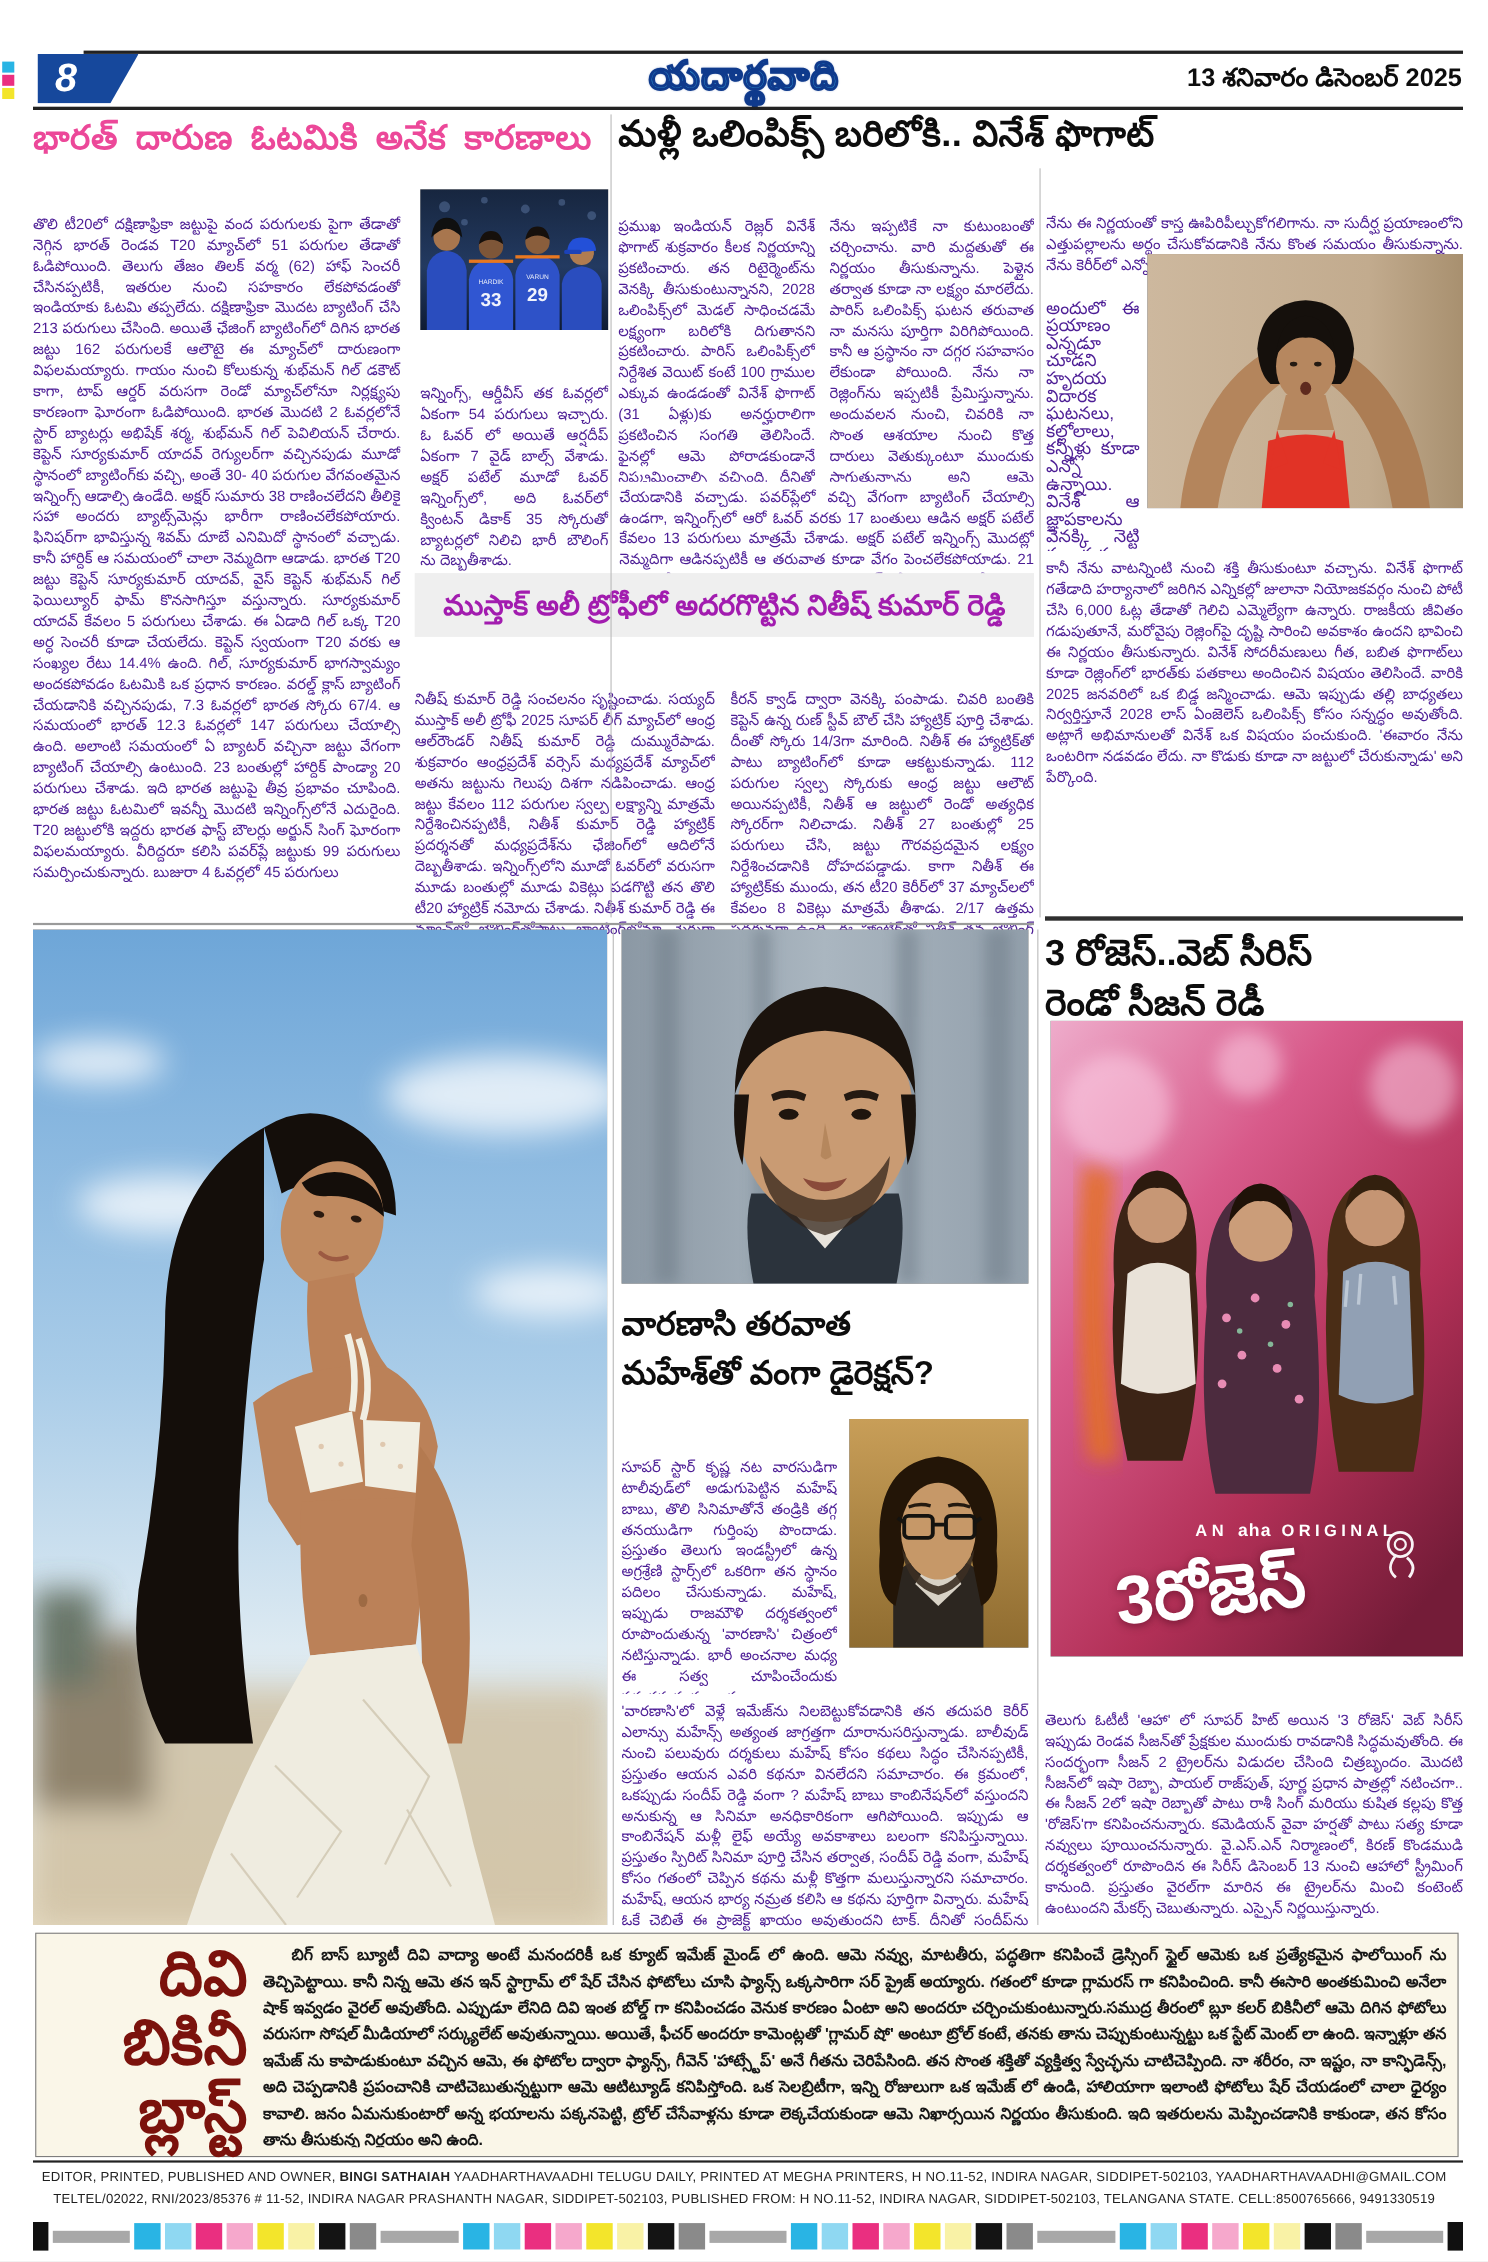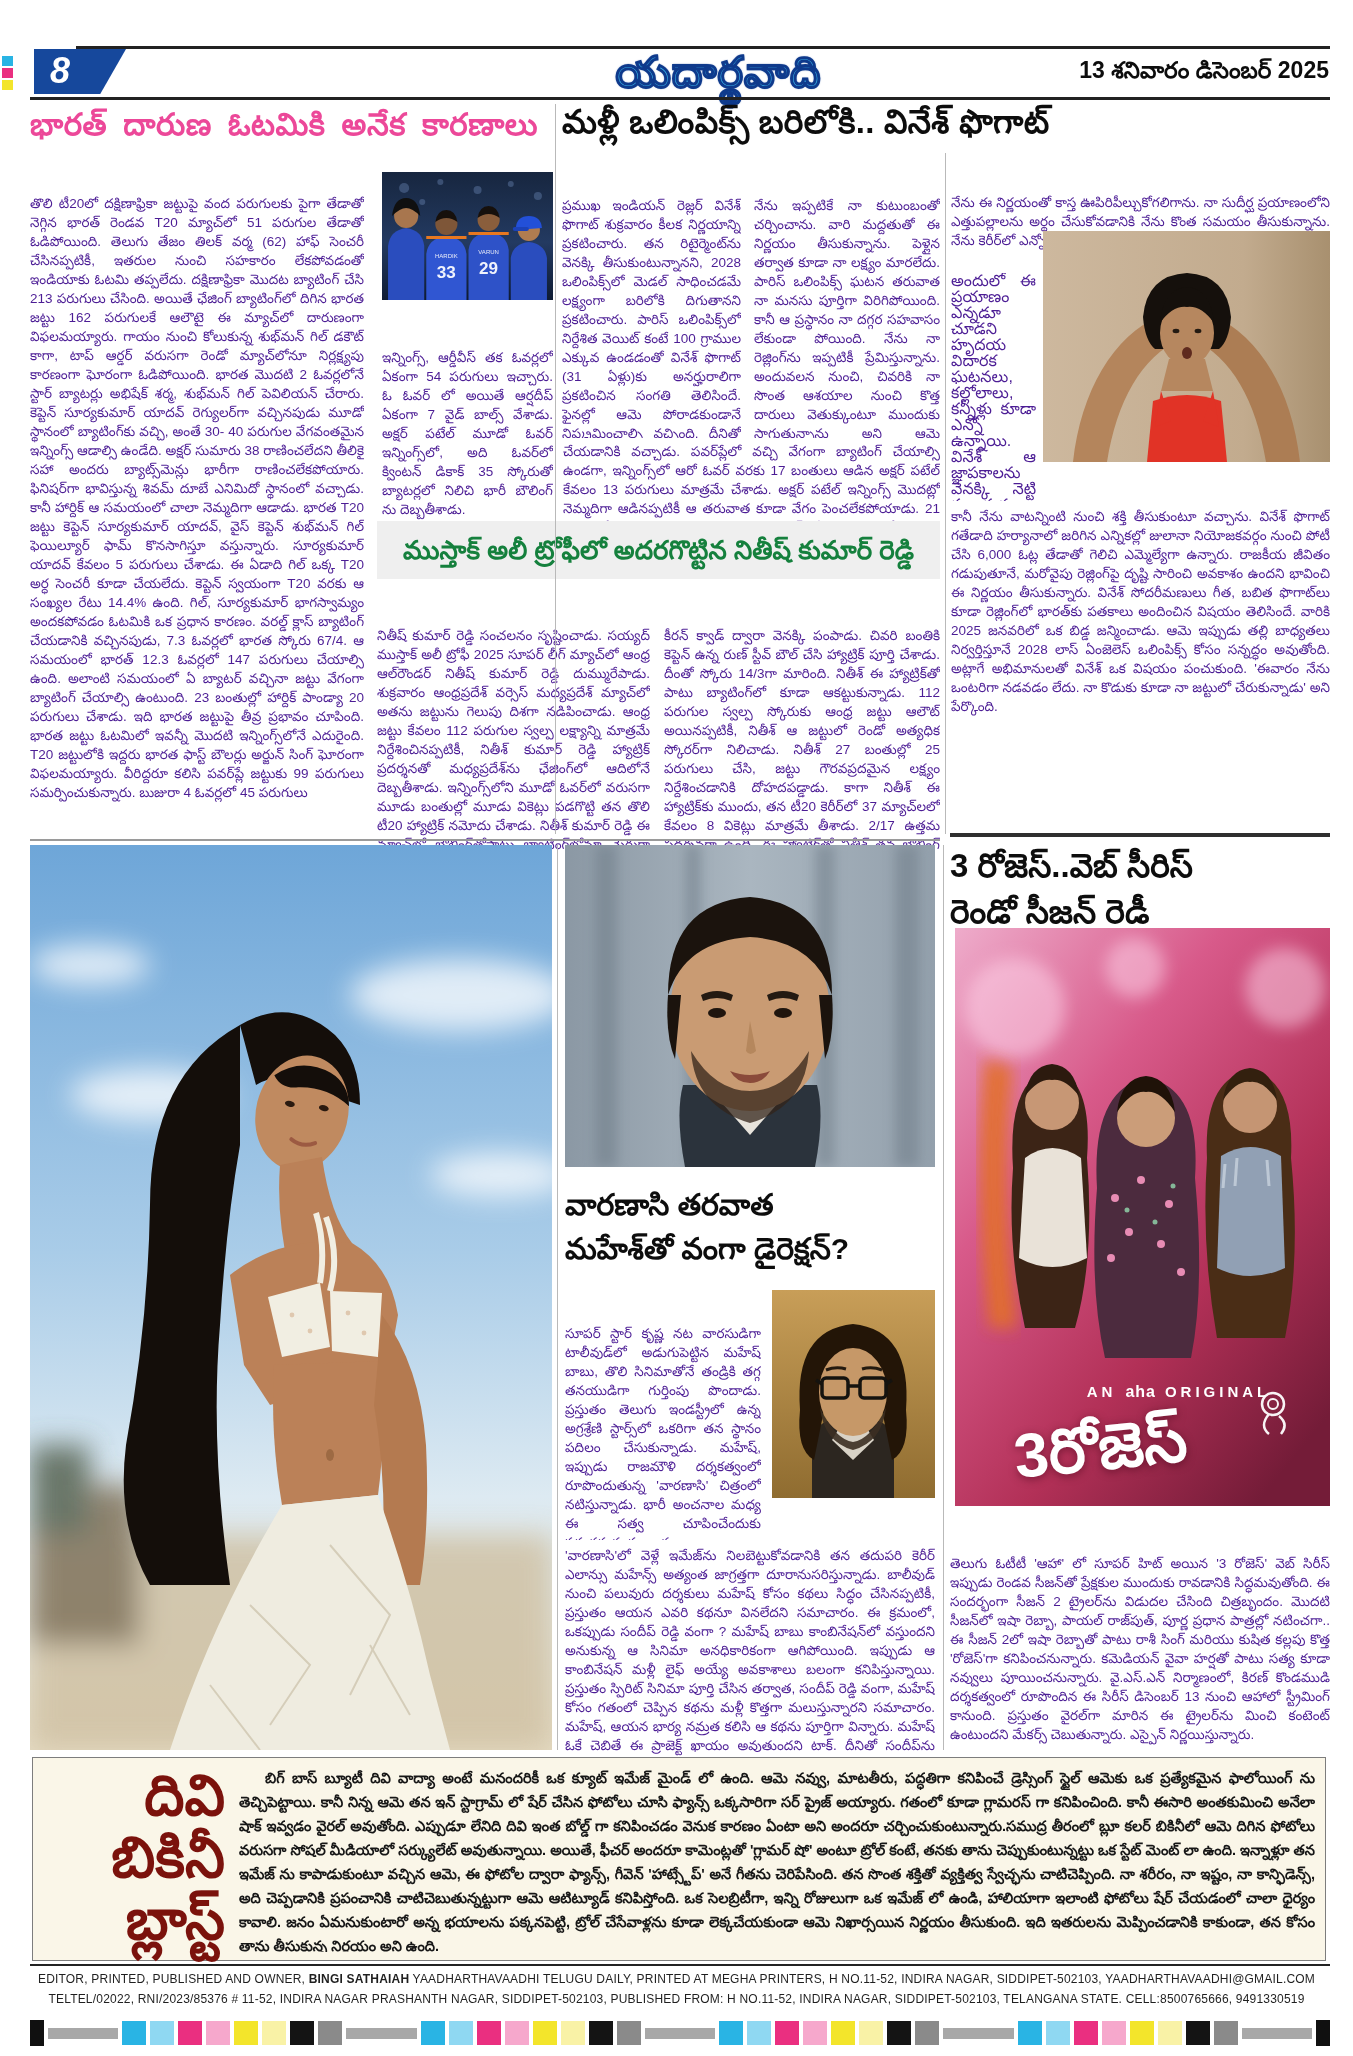--- a/index.html
+++ b/index.html
@@ -12,9 +12,9 @@
   .pageno{position:absolute;left:34px;top:49px;width:92px;height:45px;background:#16489c;
           clip-path:polygon(0 0,100% 0,72% 100%,0 100%);}
   .pageno span{display:block;color:#fff;font-weight:bold;font-style:italic;font-size:36px;padding:1px 0 0 16px;}
-  .masthead{position:absolute;left:50%;top:48px;transform:translateX(-50%);font-size:43px;font-weight:800;
+  .masthead{position:absolute;left:50%;top:48px;transform:translateX(-50%);font-size:36px;font-weight:800;
             color:#3ab2e8;-webkit-text-stroke:1.6px #0f3a8c;letter-spacing:1px;
-            text-shadow:0 0 1px #0f3a8c,0 0 2px #0f3a8c;margin-left:42px;}
+            text-shadow:0 0 1px #0f3a8c,0 0 2px #0f3a8c;}
   .dateline{position:absolute;right:24px;top:57px;font-size:23px;font-weight:700;color:#0d0d0d;}
   .regstrip{position:absolute;left:2px;top:56px;width:11px;}
   .regstrip div{width:11px;height:10px;margin-bottom:2px;}

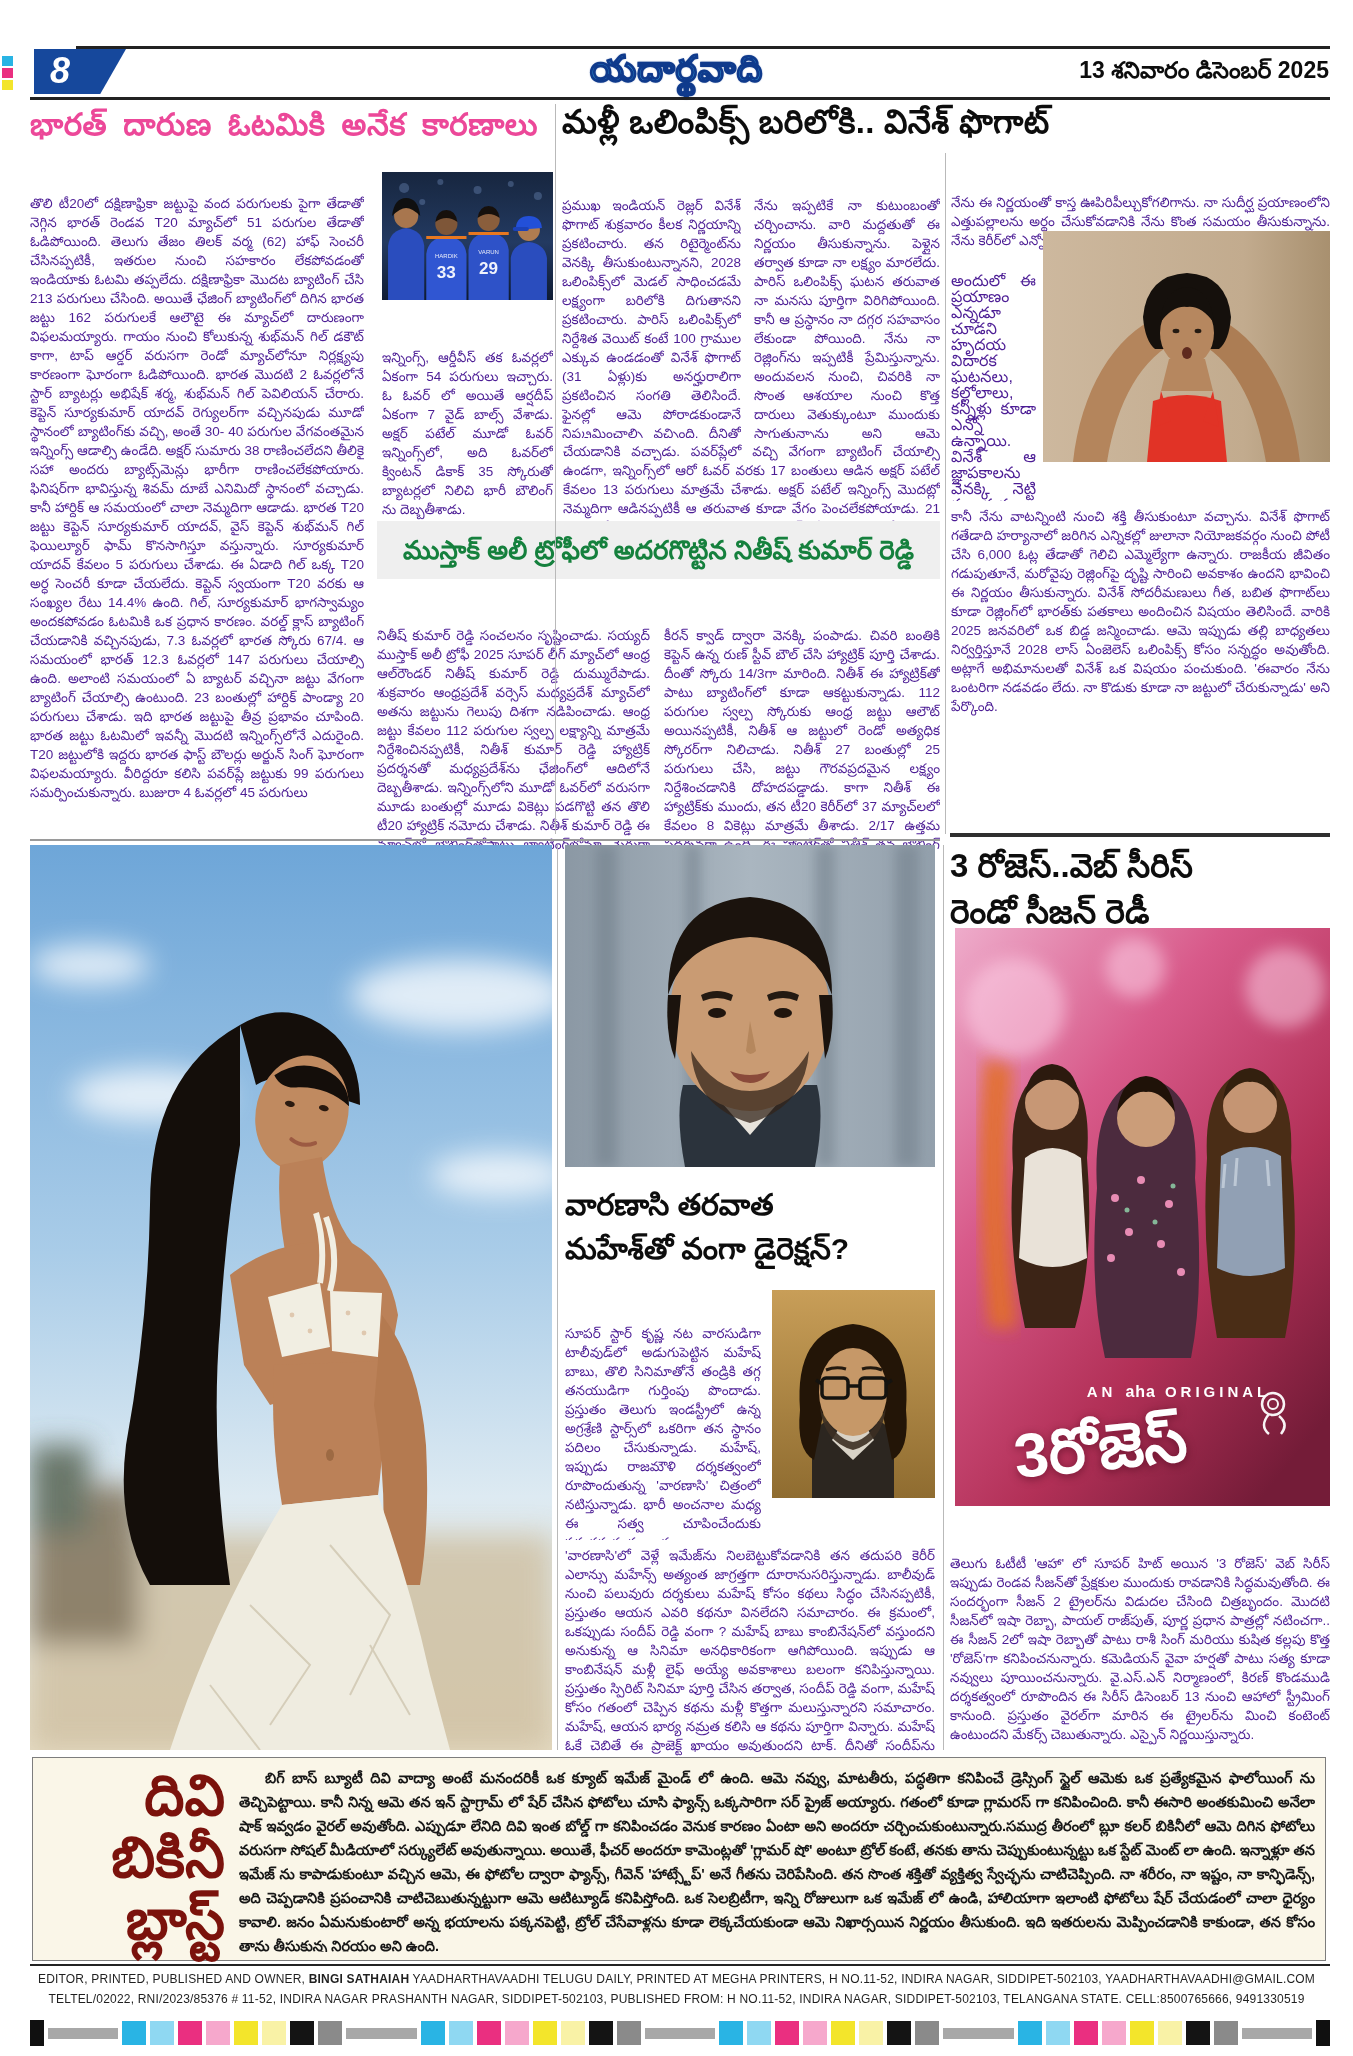--- a/index.html
+++ b/index.html
@@ -22,7 +22,7 @@
   .h-red{position:absolute;font-weight:800;color:#ec4899;font-size:31px;letter-spacing:.5px;word-spacing:7px;}
   .h-blk{position:absolute;font-weight:800;color:#0d0d0d;font-size:33px;letter-spacing:.3px;}
   .nitish-box{position:absolute;background:#efefef;text-align:center;}
-  .nitish-box span{color:#15803d;font-weight:800;font-size:26px;line-height:58px;}
+  .nitish-box span{color:#a21caf;font-weight:800;font-size:26px;line-height:58px;}
   .h-ent{position:absolute;font-weight:800;color:#0d0d0d;}
   
   .photo{position:absolute;overflow:hidden;background:#888;}

